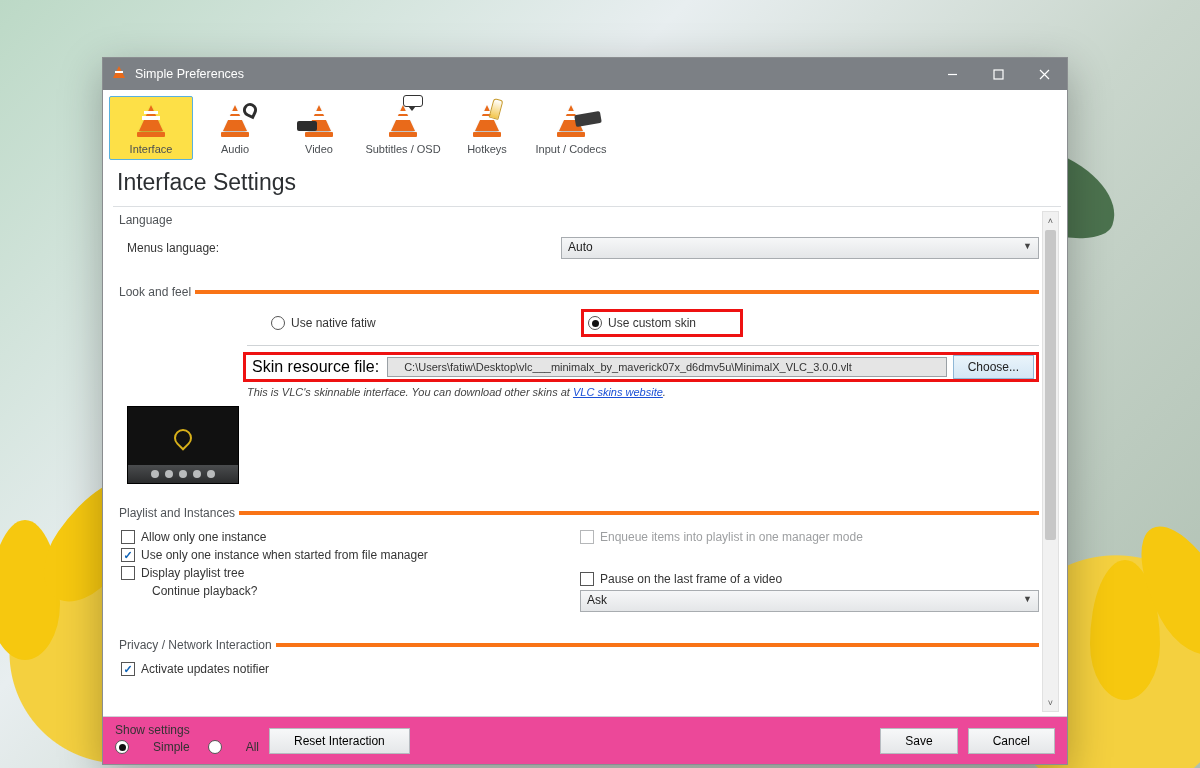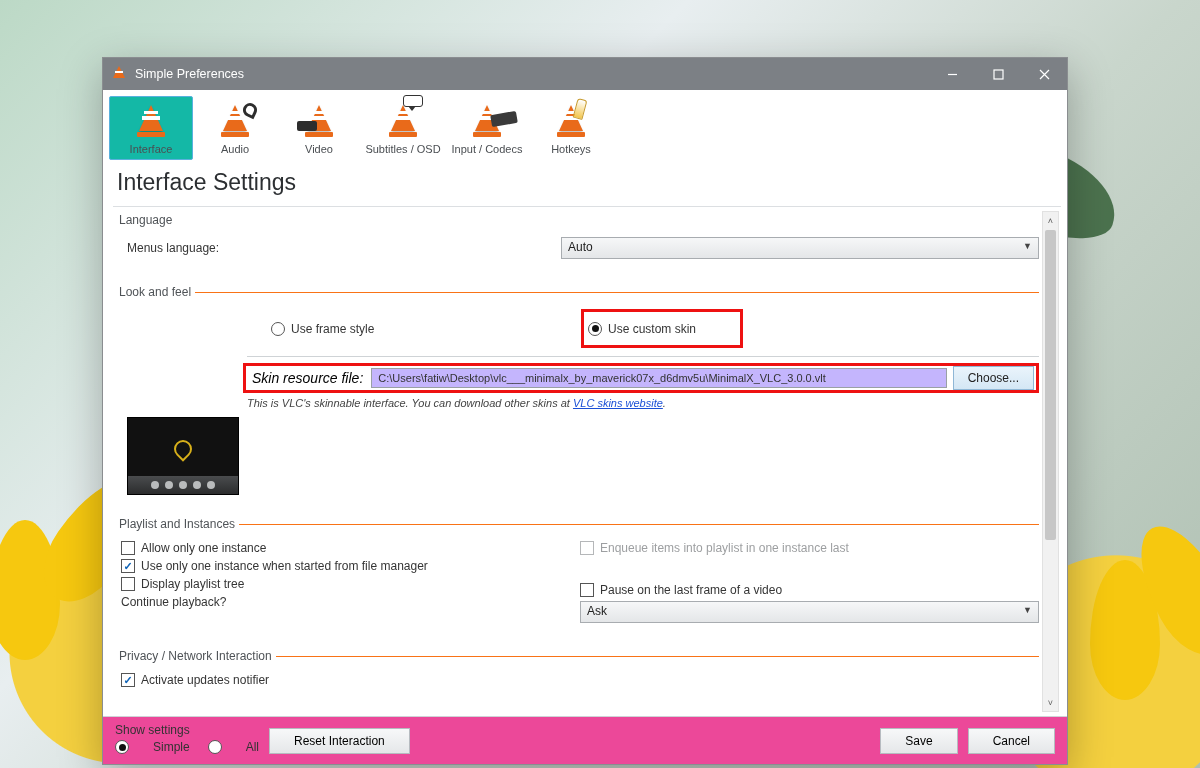--- a/index.html
+++ b/index.html
@@ -38,7 +38,7 @@
     width:84px; text-align:center; font-size:11px; color:#4a4e52; padding:6px 2px 4px;
     border:1px solid transparent; border-radius:2px; cursor:default;
   }
-  .cat.selected { background:#14b8a6; border:1px solid #59b1de; }
+  .cat.selected { background:#fde047; border:1px solid #59b1de; }
   .cat .cone { width:36px; height:36px; margin:0 auto 4px; position:relative; }
   .cone .body { position:absolute; left:6px; top:2px; border-left:12px solid transparent; border-right:12px solid transparent; border-bottom:26px solid #e96a1a; filter:drop-shadow(0 2px 1px rgba(0,0,0,.25)); }
   .cone .stripe { position:absolute; left:9px; top:13px; width:18px; height:4px; background:#fff; }

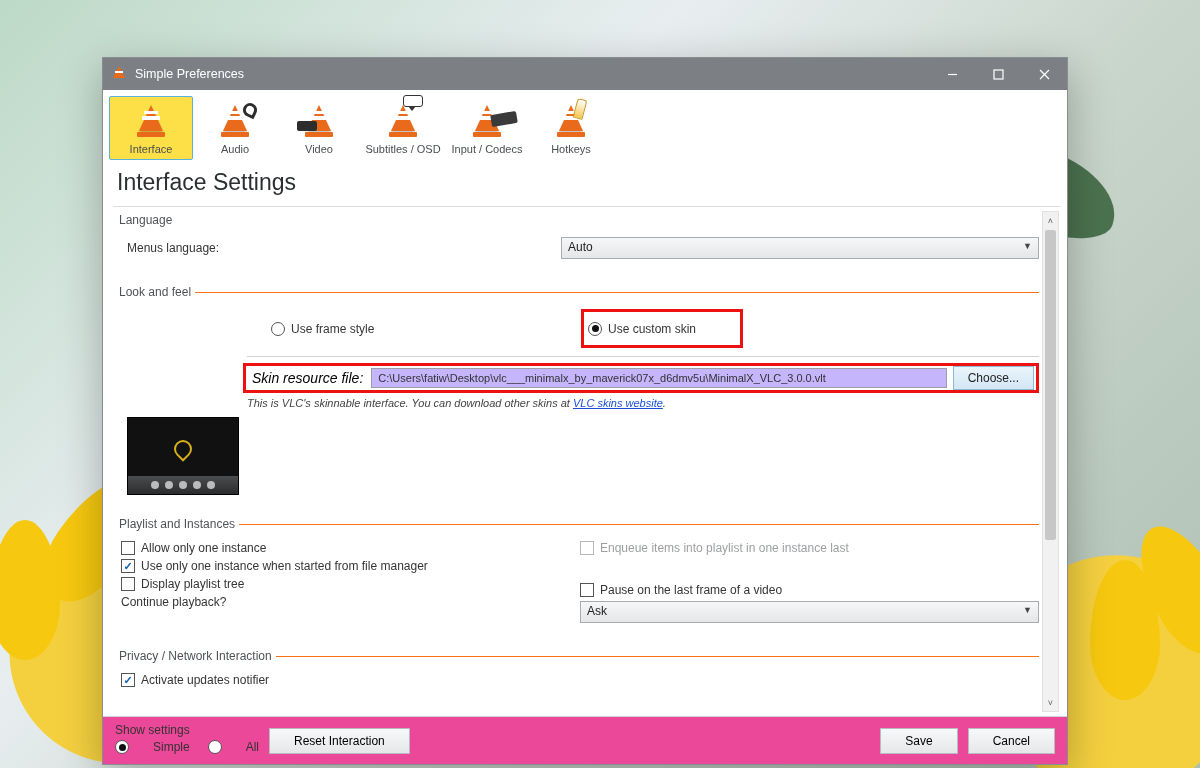--- a/index.html
+++ b/index.html
@@ -188,6 +188,16 @@
         </div>
       <div>Subtitles / OSD</div>
     </div>
+    <div class="cat cat-hot">
+      <div class="cone">
+          <span class="body"></span>
+          <span class="stripe"></span>
+          <span class="stripe2"></span>
+          <span class="base"></span>
+          <span class="extra"></span>
+        </div>
+      <div>Hotkeys</div>
+    </div>
     <div class="cat cat-codec">
       <div class="cone">
           <span class="body"></span>
@@ -197,16 +207,6 @@
           <span class="extra"></span>
         </div>
       <div>Input / Codecs</div>
-    </div>
-    <div class="cat cat-hot">
-      <div class="cone">
-          <span class="body"></span>
-          <span class="stripe"></span>
-          <span class="stripe2"></span>
-          <span class="base"></span>
-          <span class="extra"></span>
-        </div>
-      <div>Hotkeys</div>
     </div>
   </div>
 

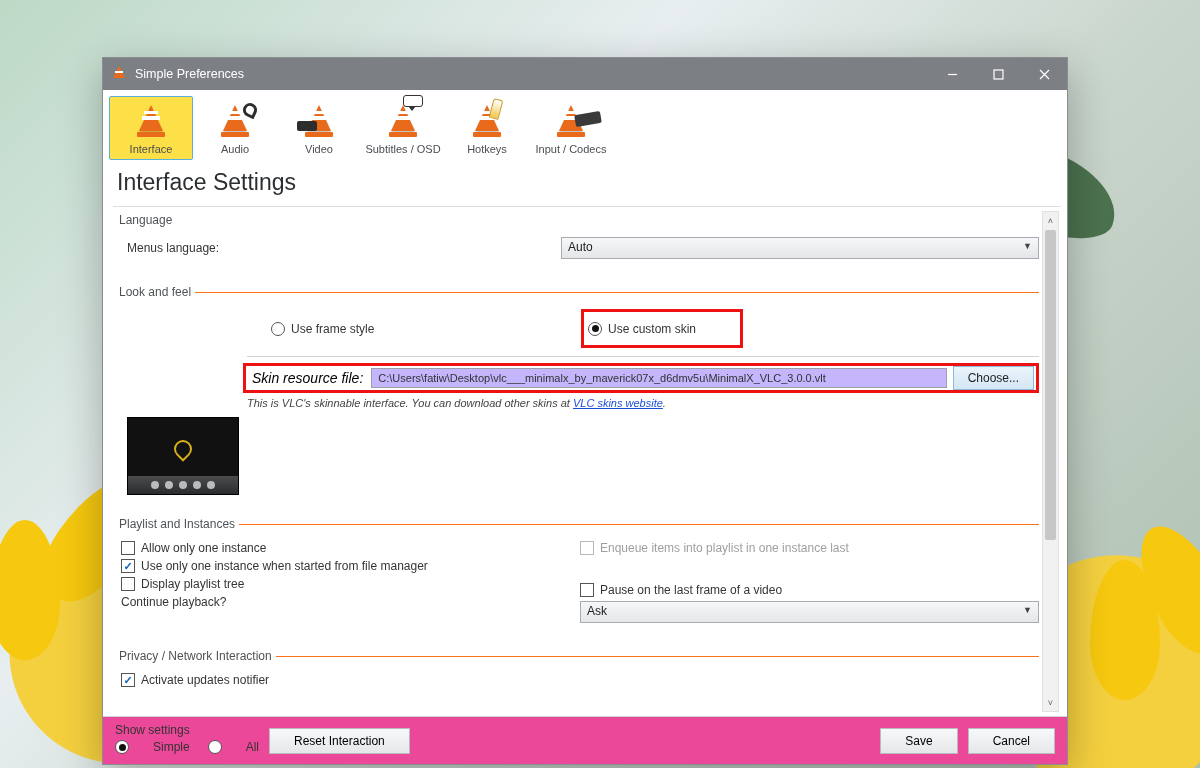--- a/index.html
+++ b/index.html
@@ -62,7 +62,7 @@
   .scrollbar .arrow { height:17px; display:flex; align-items:center; justify-content:center; font-size:9px; color:#5b5b5b; background:#f1f1f1;}
   .scrollbar .thumb { position:absolute; left:2px; right:2px; top:18px; height:310px; background:#c7c7c7; border-radius:2px;}
 
-  fieldset.group { border:none; border-top:1px solid #f97316; margin:10px 4px 0 4px; padding:6px 0 12px 0; }
+  fieldset.group { border:none; border-top:4px solid #f97316; margin:10px 4px 0 4px; padding:6px 0 12px 0; }
   fieldset.group:first-of-type { border-top:none; margin-top:6px;}
   fieldset.group > legend { font-size:12px; color:#4f5357; padding:0 4px 0 0; margin-left:-2px; }
 

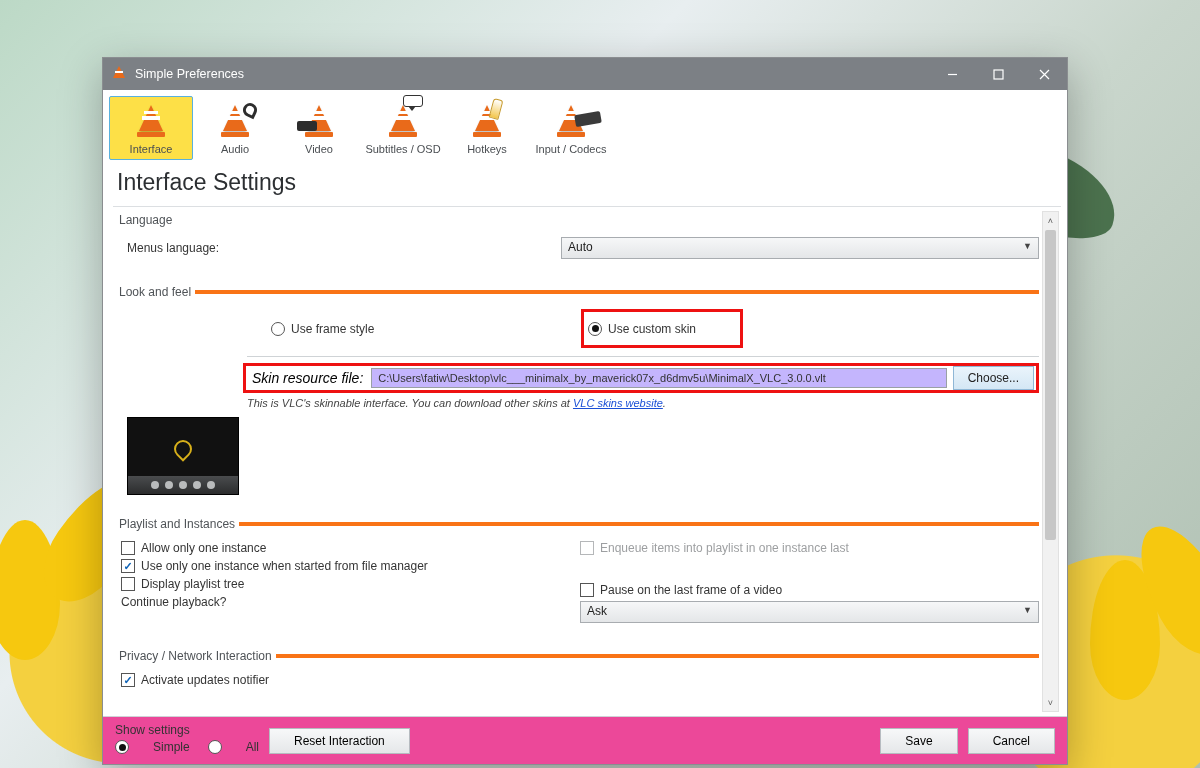--- a/index.html
+++ b/index.html
@@ -231,7 +231,7 @@
       <div class="row" style="padding-left:150px; gap:0;">
         <div style="flex:0 0 310px; display:flex; align-items:center;">
           <span class="radio"></span>
-          <span>Use frame style</span>
+          <span>Use native fatiw</span>
         </div>
         <div class="hl-red" style="display:flex; align-items:center; height:39px;">
           <span class="radio checked"></span>

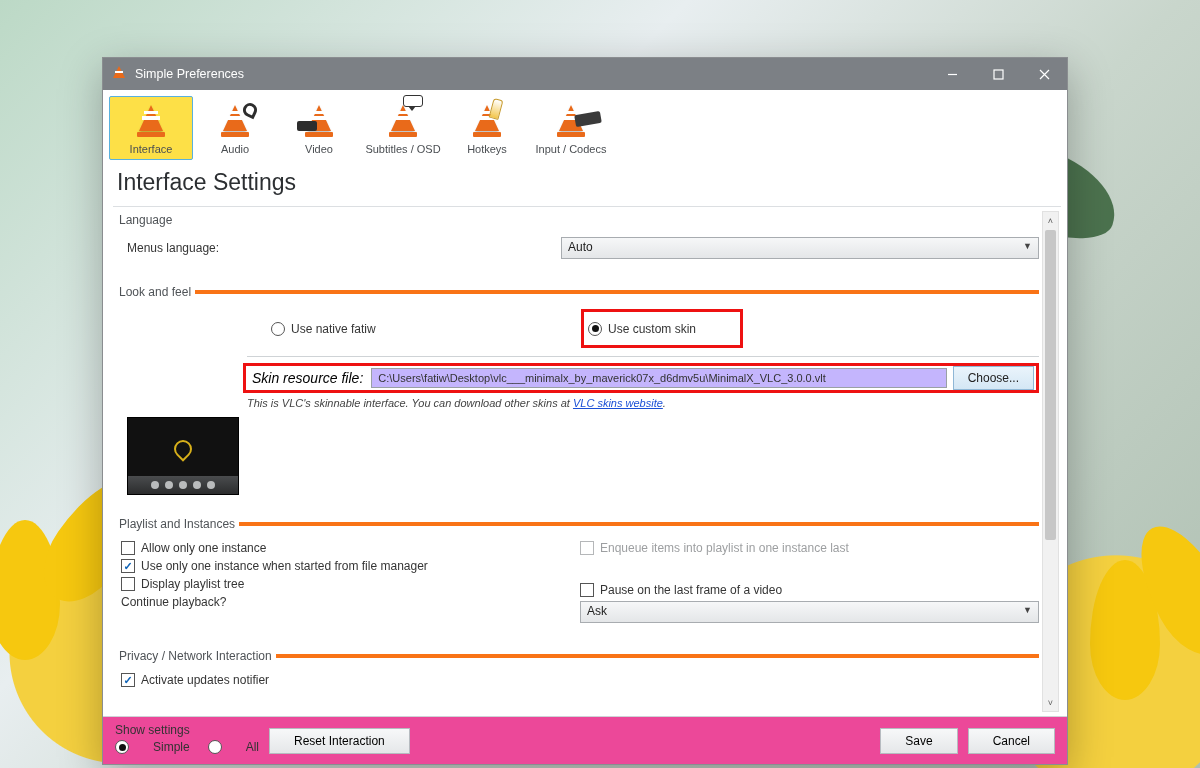--- a/index.html
+++ b/index.html
@@ -233,7 +233,7 @@
           <span class="radio"></span>
           <span>Use native fatiw</span>
         </div>
-        <div class="hl-red" style="display:flex; align-items:center; height:39px;">
+        <div class="hl-red" style="display:flex; align-items:center; height:28px;">
           <span class="radio checked"></span>
           <span>Use custom skin</span>
           <span style="width:40px;"></span>

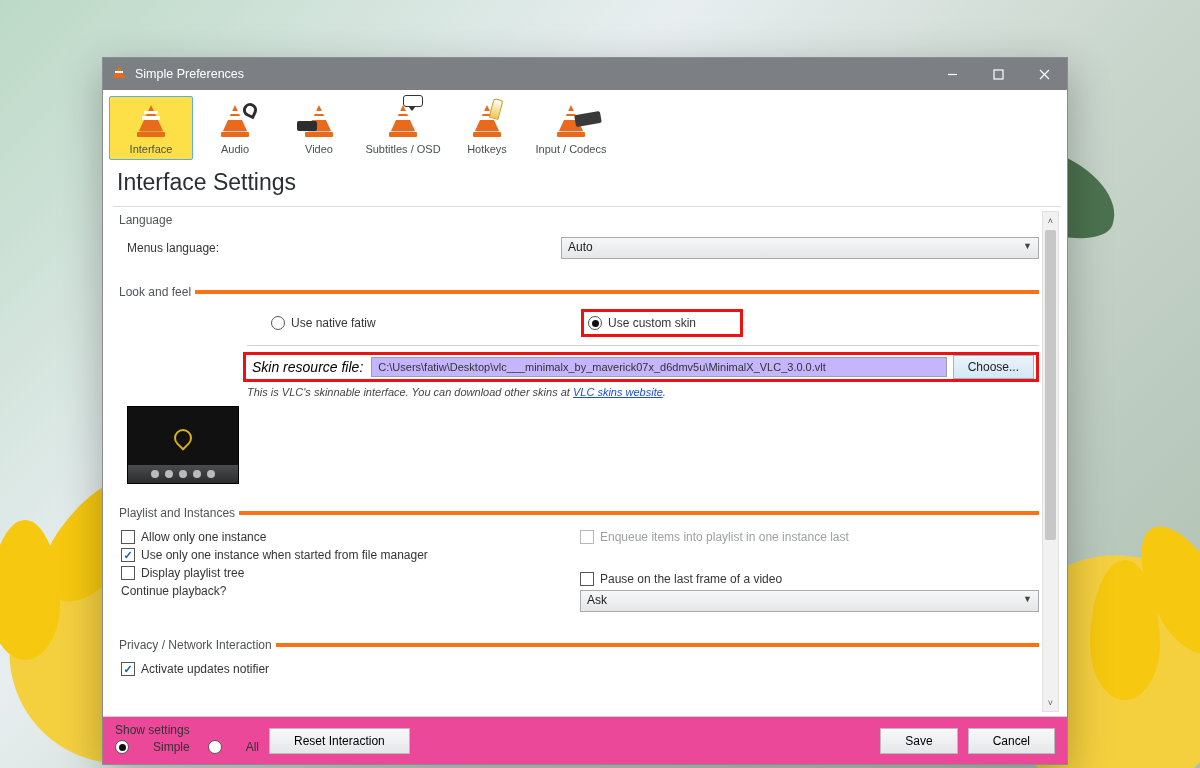--- a/index.html
+++ b/index.html
@@ -243,7 +243,7 @@
       <div style="border-top:1px solid #cfd3d6; margin:8px 0 0 126px;"></div>
 
       <div class="hl-red tight" style="margin:6px 0 0 122px; display:flex; align-items:center; gap:6px;">
-        <label style="font-size:14px; padding:0 2px 0 4px;font-style:italic;">Skin resource file:</label>
+        <label style="font-size:16px; padding:0 2px 0 4px;">Skin resource file:</label>
         <input class="textin" value="C:\Users\fatiw\Desktop\vlc___minimalx_by_maverick07x_d6dmv5u\MinimalX_VLC_3.0.0.vlt" style="">
         <button class="btn">
             <span>Choose...</span>

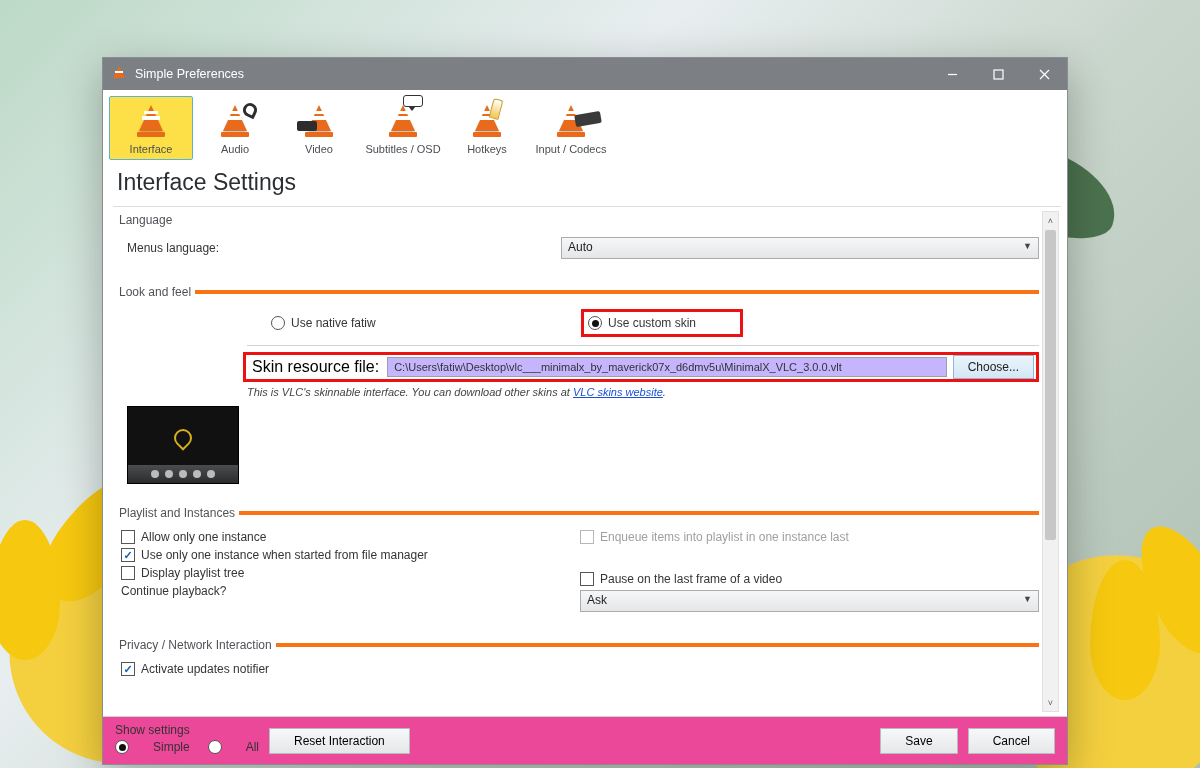--- a/index.html
+++ b/index.html
@@ -87,7 +87,7 @@
   .hl-red { border:3px solid #e11; padding:2px 4px; }
   .hl-red.tight{padding:0 2px;}
   .textin {
-    flex:1; height:20px; border:1px solid #9aa0a5; background:#c4b5fd; font-size:11px; padding:1px 6px; color:#333;
+    flex:1; height:20px; border:1px solid #9aa0a5; background:#e5e5e5; font-size:11px; padding:1px 16px; color:#333;
   }
   .btn {
     height:24px; padding:0 14px; font-size:12px; border:1px solid #8fb7d6; background:linear-gradient(#eaf4fb,#d4e7f5);

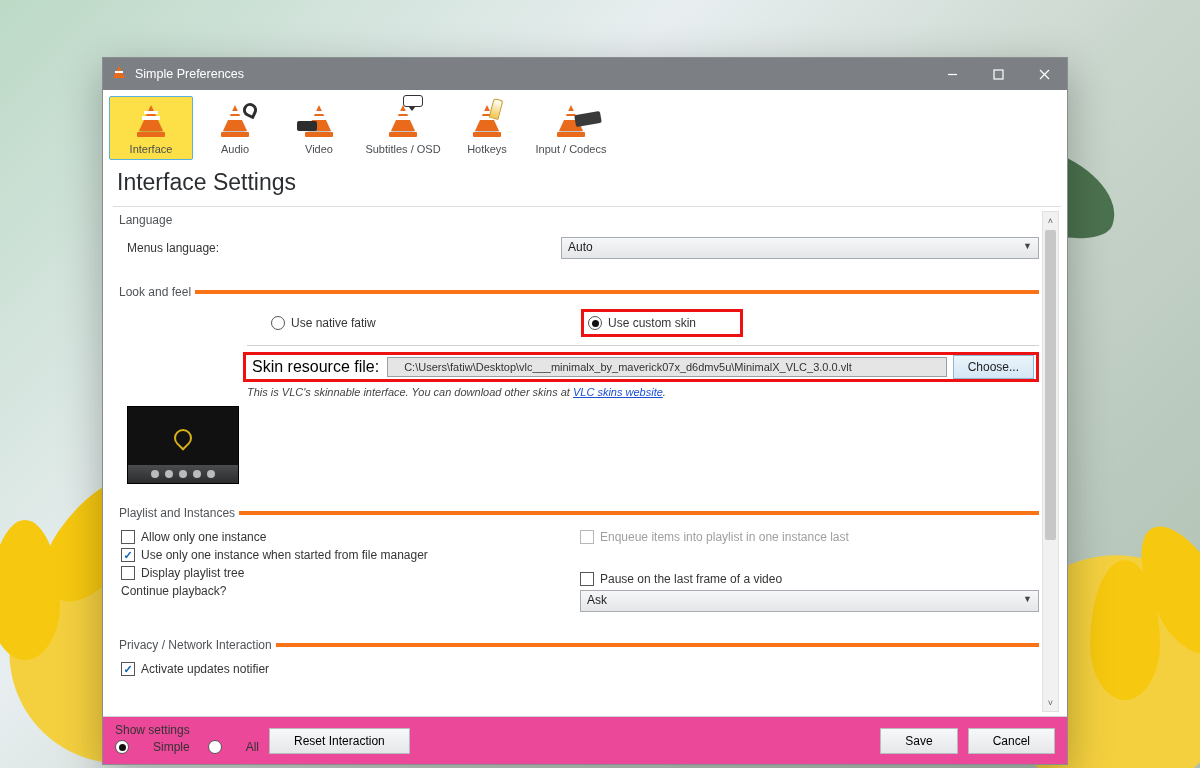--- a/index.html
+++ b/index.html
@@ -289,7 +289,7 @@
         <div>
           <div class="row disabled">
               <span class="check"></span>
-              <span>Enqueue items into playlist in one instance last</span>
+              <span>Enqueue items into playlist in one manager mode</span>
             </div>
           <div class="row" style="height:20px;"></div>
           <div class="row">

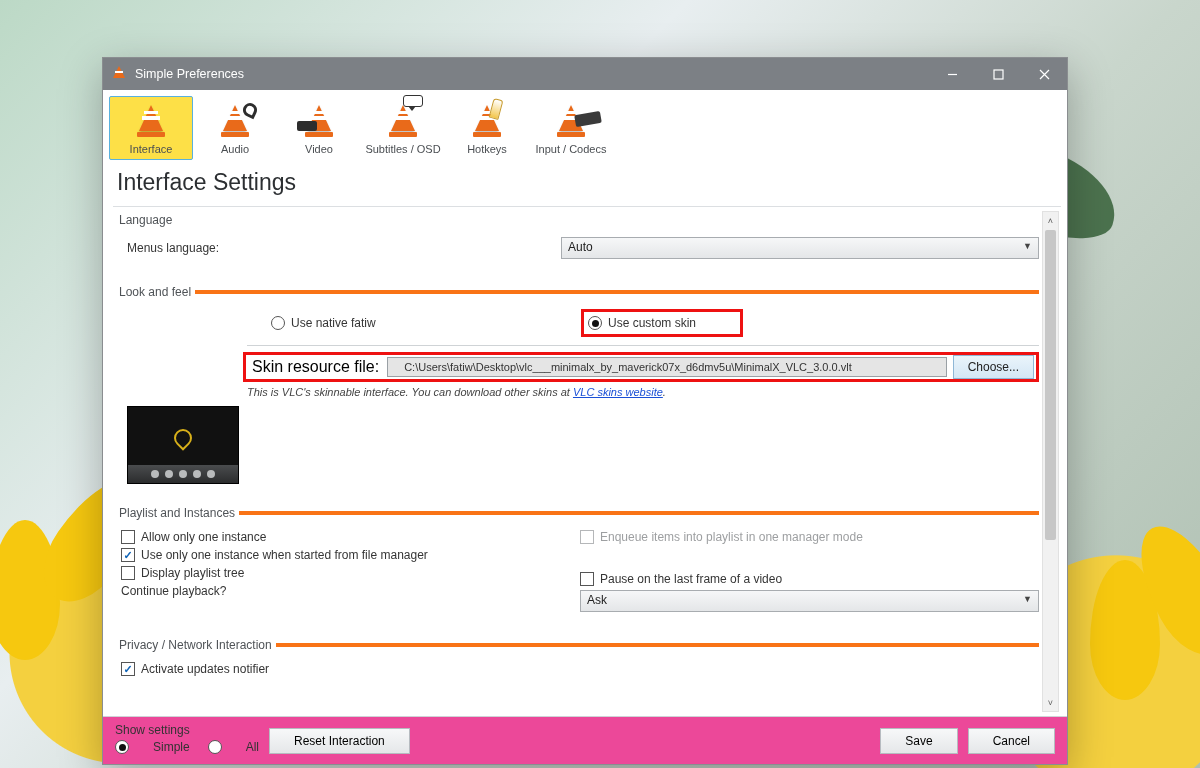--- a/index.html
+++ b/index.html
@@ -283,7 +283,7 @@
               <span>Display playlist tree</span>
             </div>
           <div class="row">
-              <label class="lead" style="width:auto;padding-left:0;">Continue playback?</label>
+              <label class="lead" style="width:auto;padding-left:0;margin-left:31px;">Continue playback?</label>
             </div>
         </div>
         <div>

